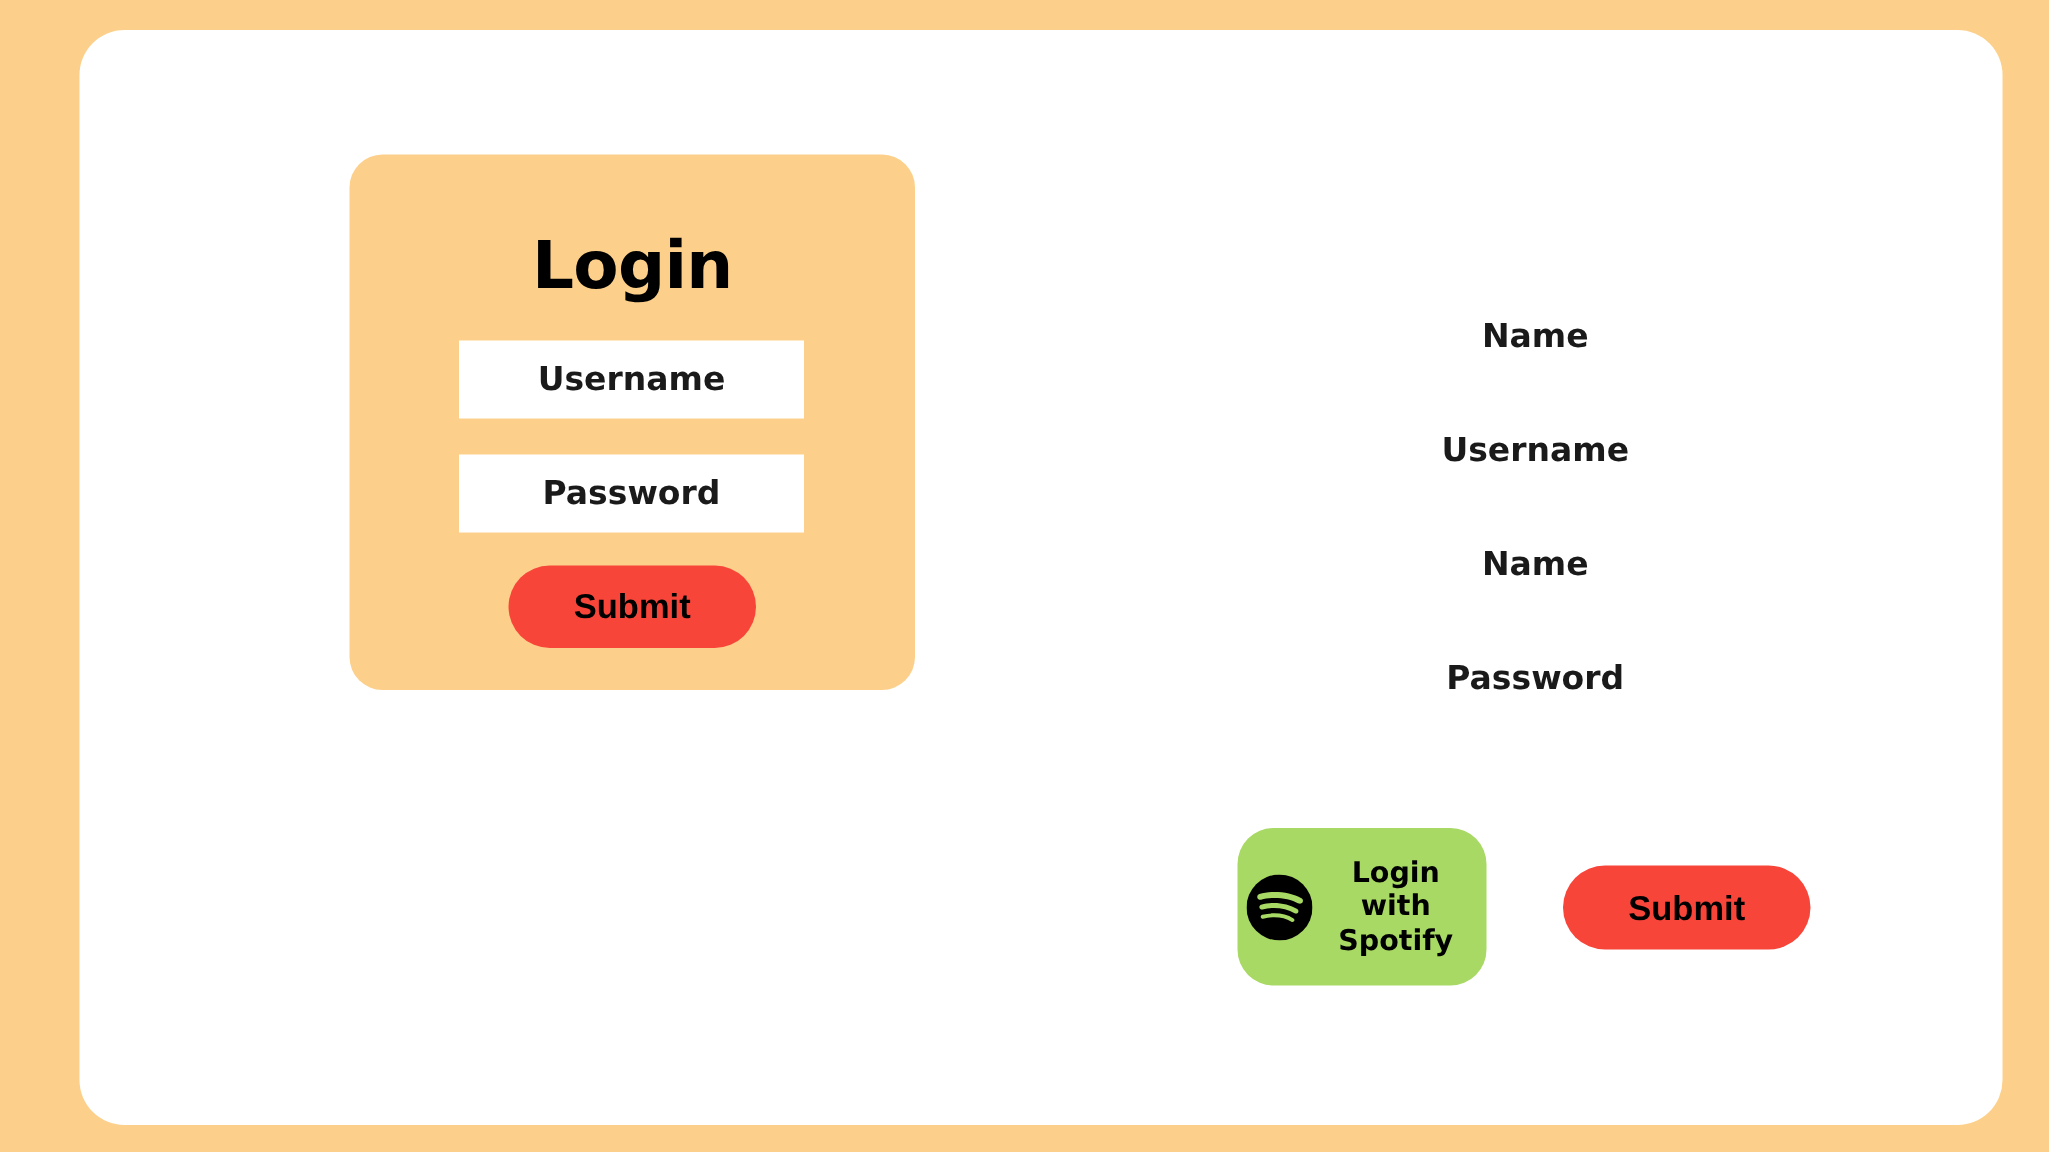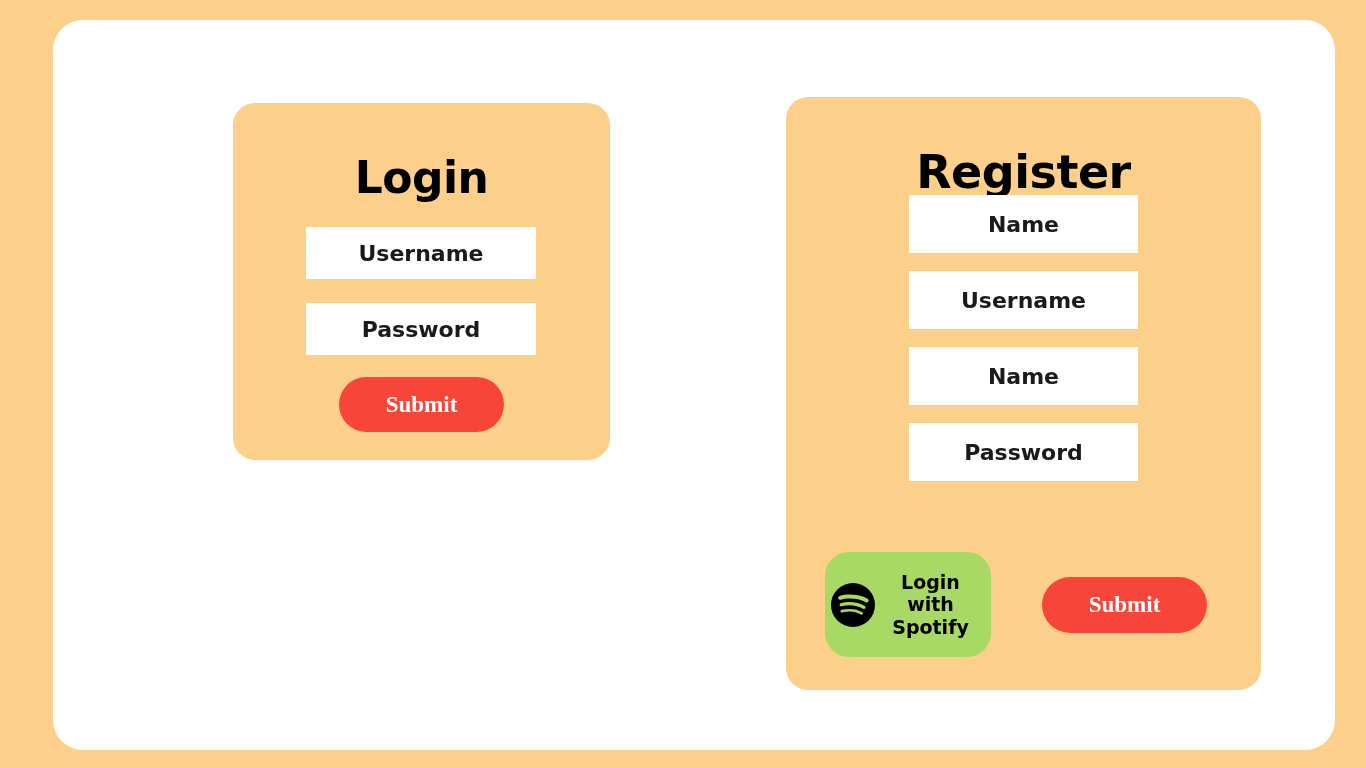--- a/index.html
+++ b/index.html
@@ -200,9 +200,6 @@
 
     <button class="btn-submit btn-submit-login">Submit</button>
 
-    <section class="card card-register">
-      <h1 class="card-title">Register</h1>
-    </section>
 
     <div class="register-fields">
       <div class="field">Name</div>

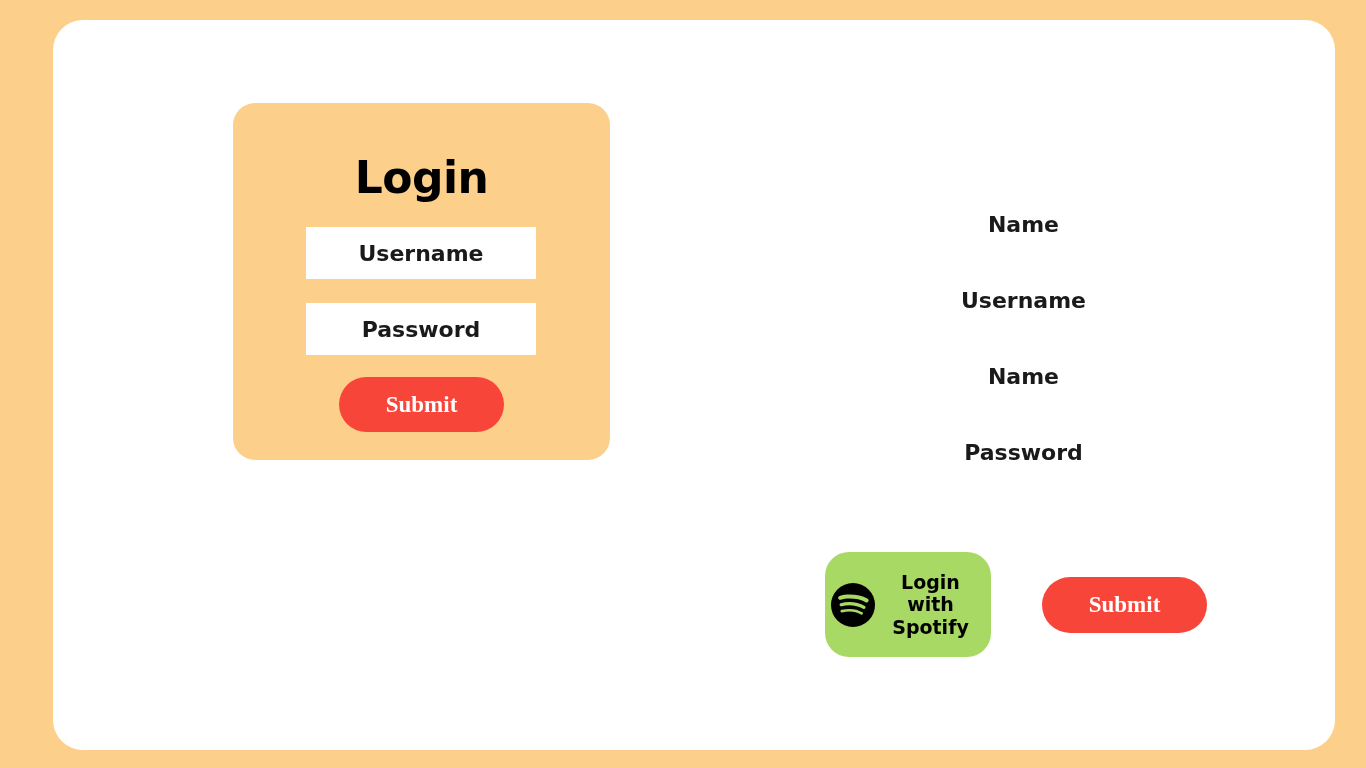--- a/index.html
+++ b/index.html
@@ -116,10 +116,10 @@
   
   .btn-submit {
     background: #f8453a;
-    color: #ffffff;
+    color: #000000;
     border: none;
     border-radius: 40px;
-    font-family: Liberation Serif, serif;
+    font-family: Liberation Sans, sans-serif;
     font-weight: 800;
     cursor: pointer;
     display: flex;

